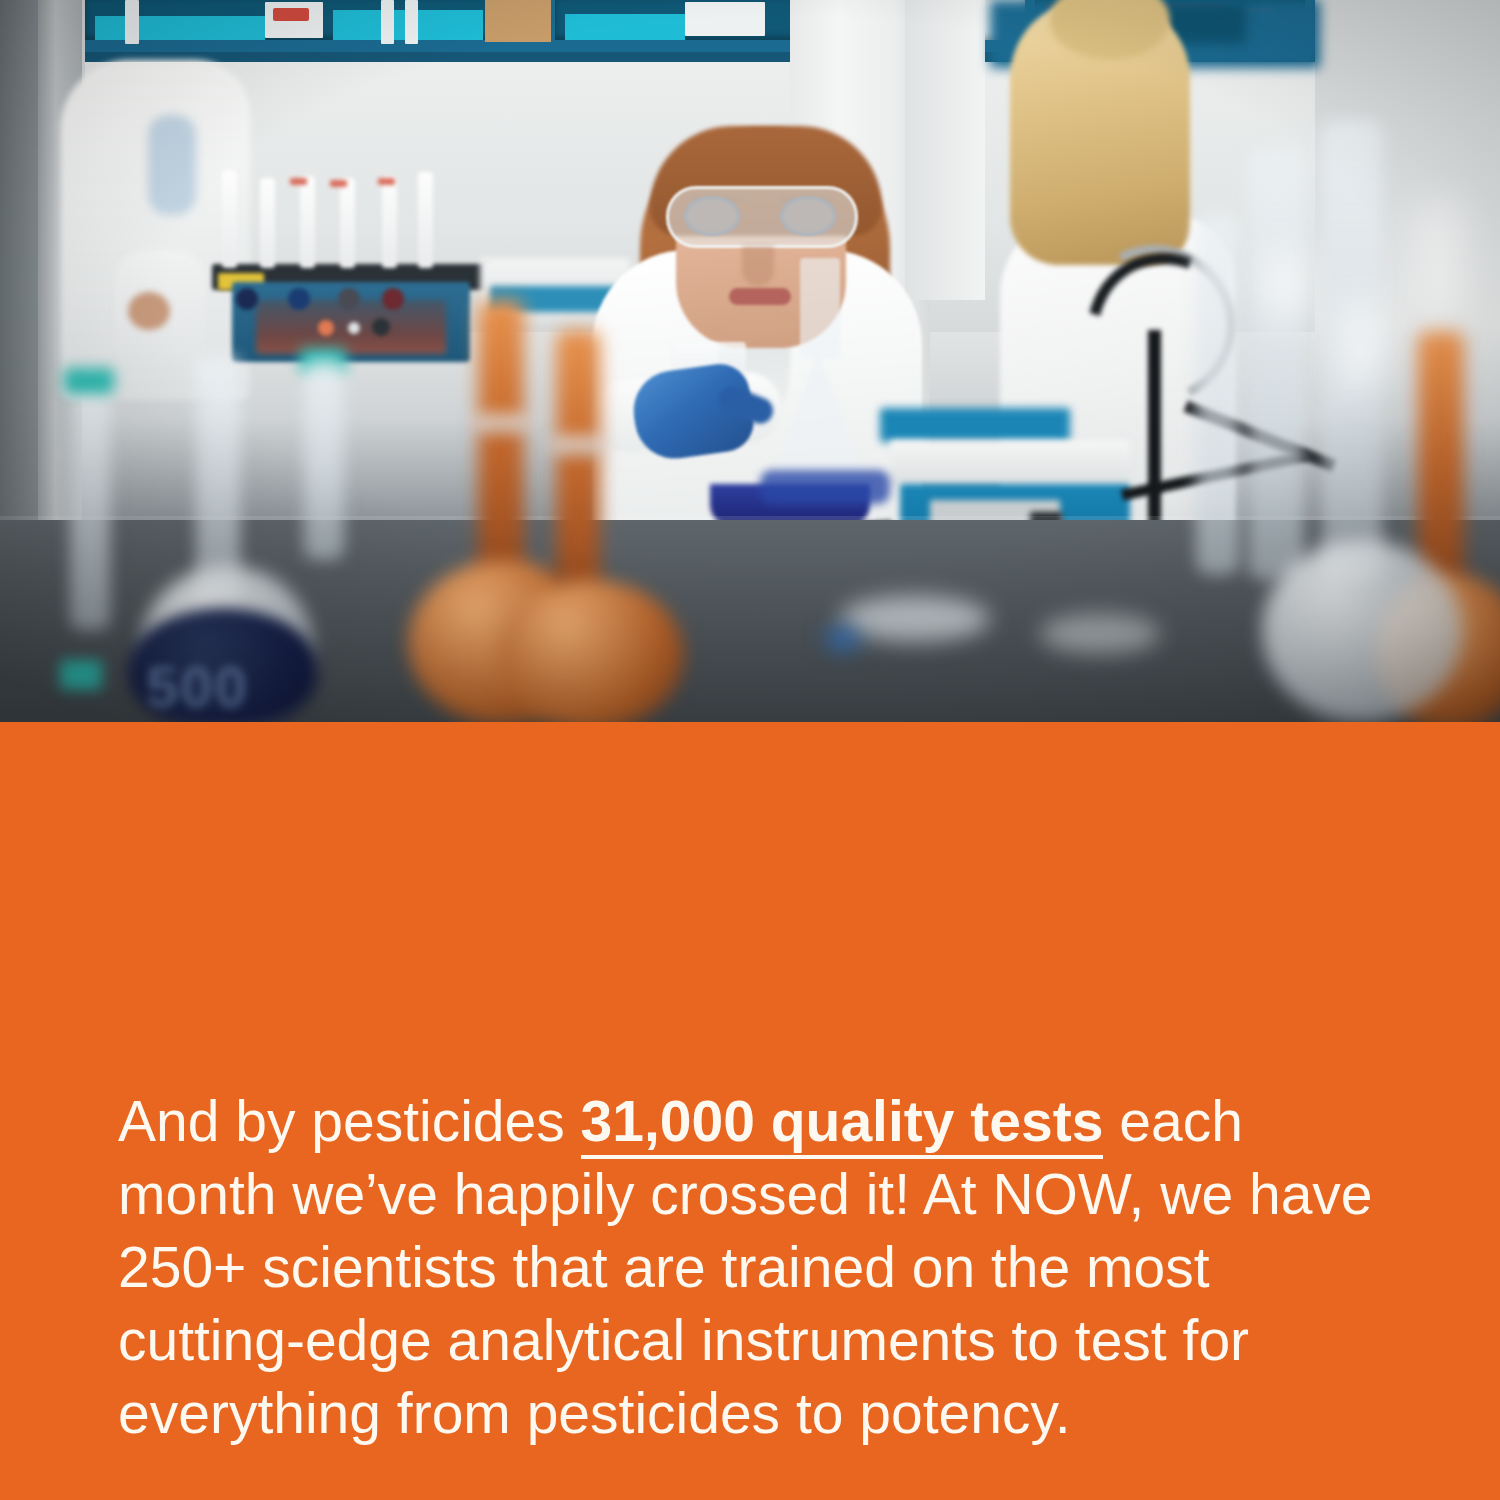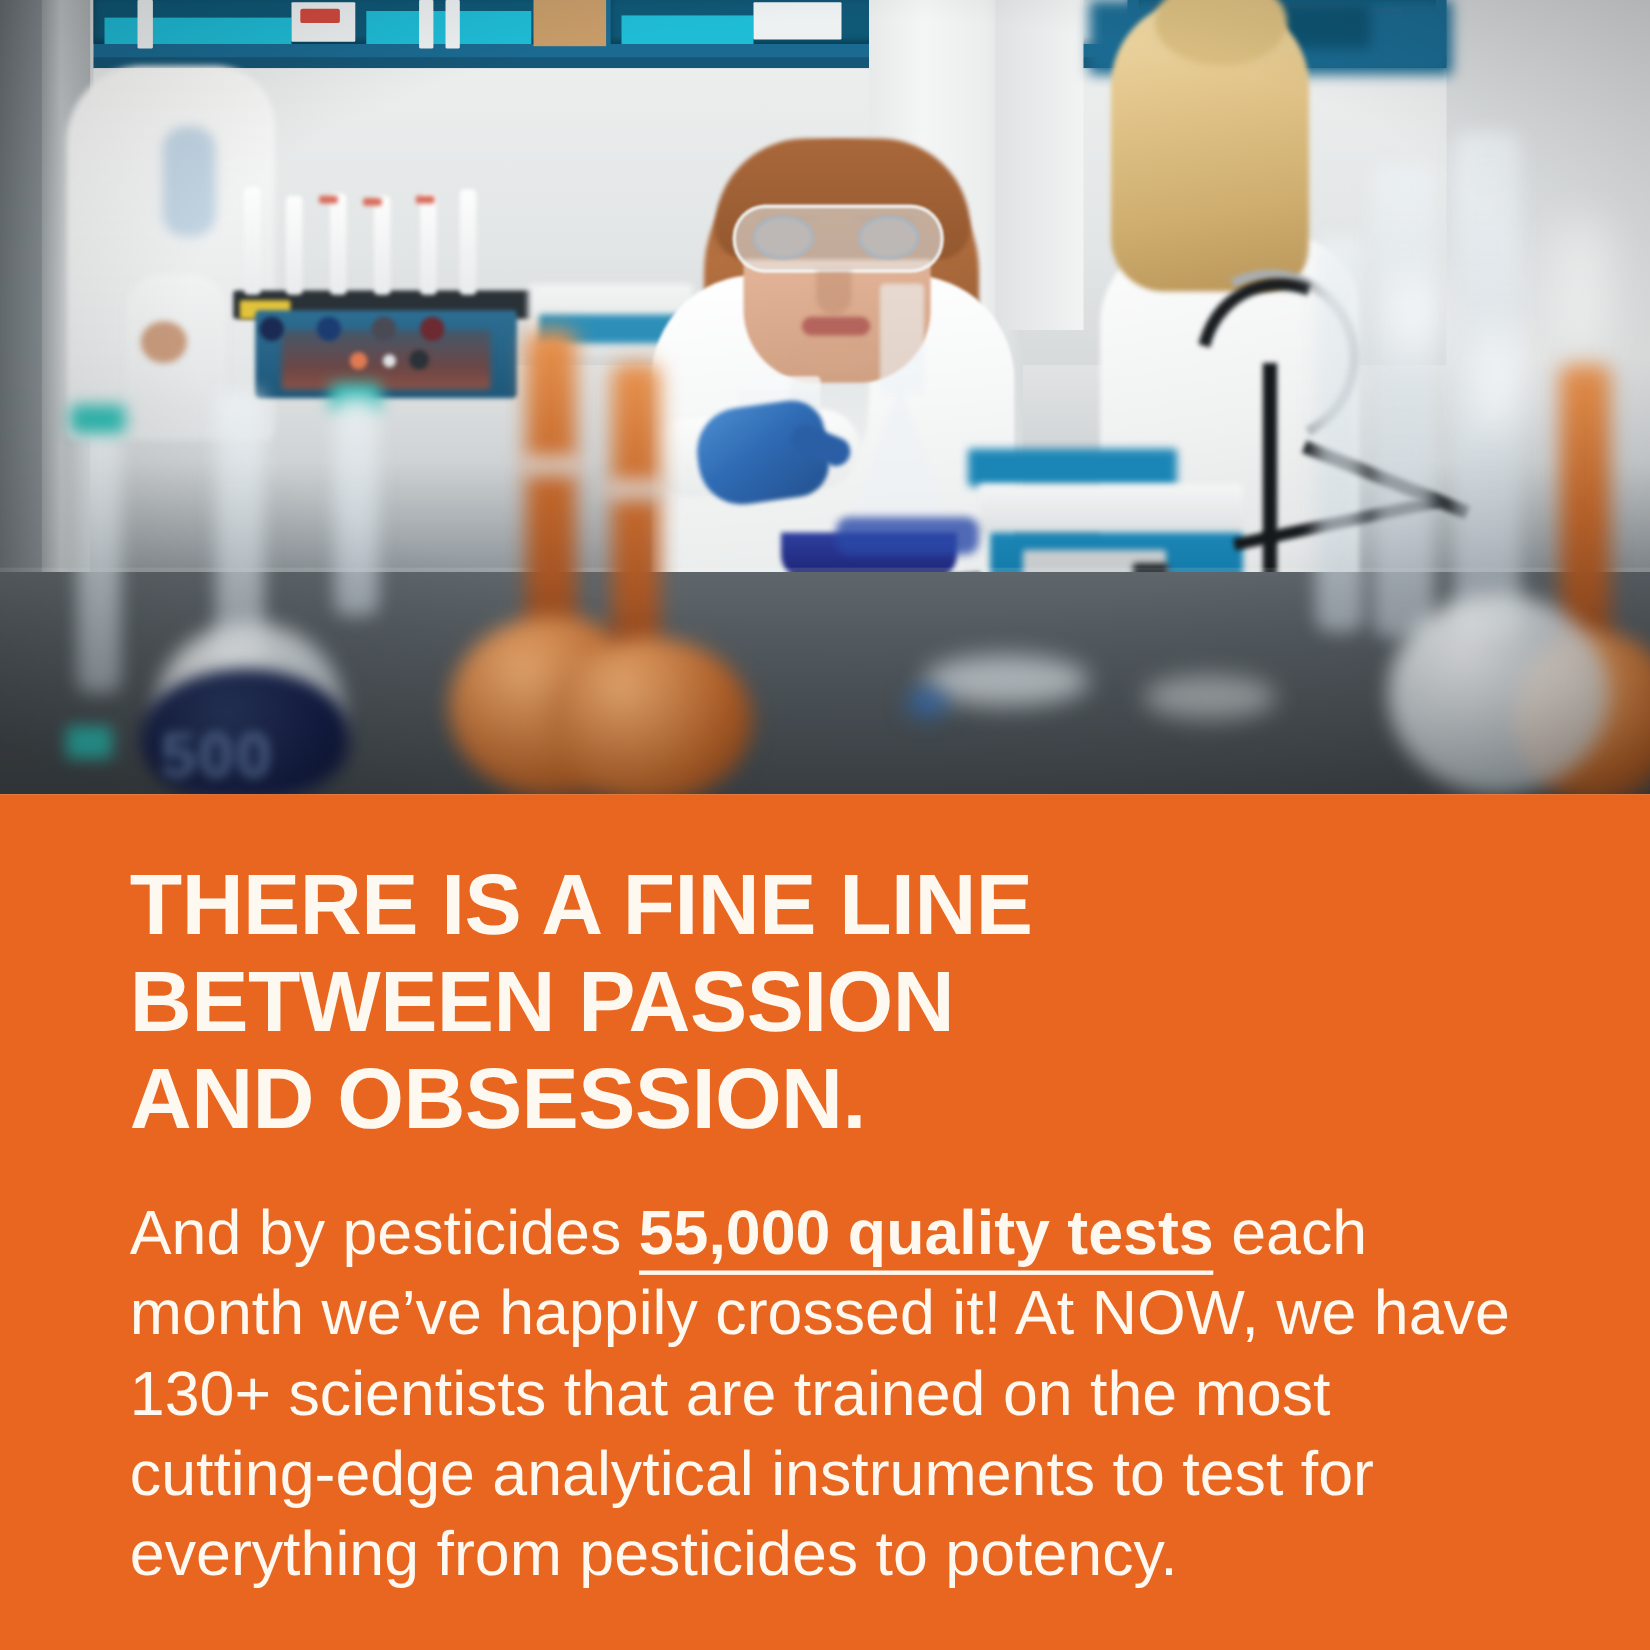--- a/index.html
+++ b/index.html
@@ -555,11 +555,6 @@
 
   <div class="orange">
 
-    <h1 class="headline">
-      <span class="hl-line">THERE IS A FINE LINE</span>
-      <span class="hl-line">BETWEEN PASSION</span>
-      <span class="hl-line">AND OBSESSION.</span>
-    </h1>
 
     <p class="body"><span>And by pesticides </span><b>55,000 quality tests</b><span> each month we’ve happily crossed it! At NOW, we have 130+ scientists that are trained on the most cutting-edge analytical instruments to test for everything from pesticides to potency.</span></p>
 

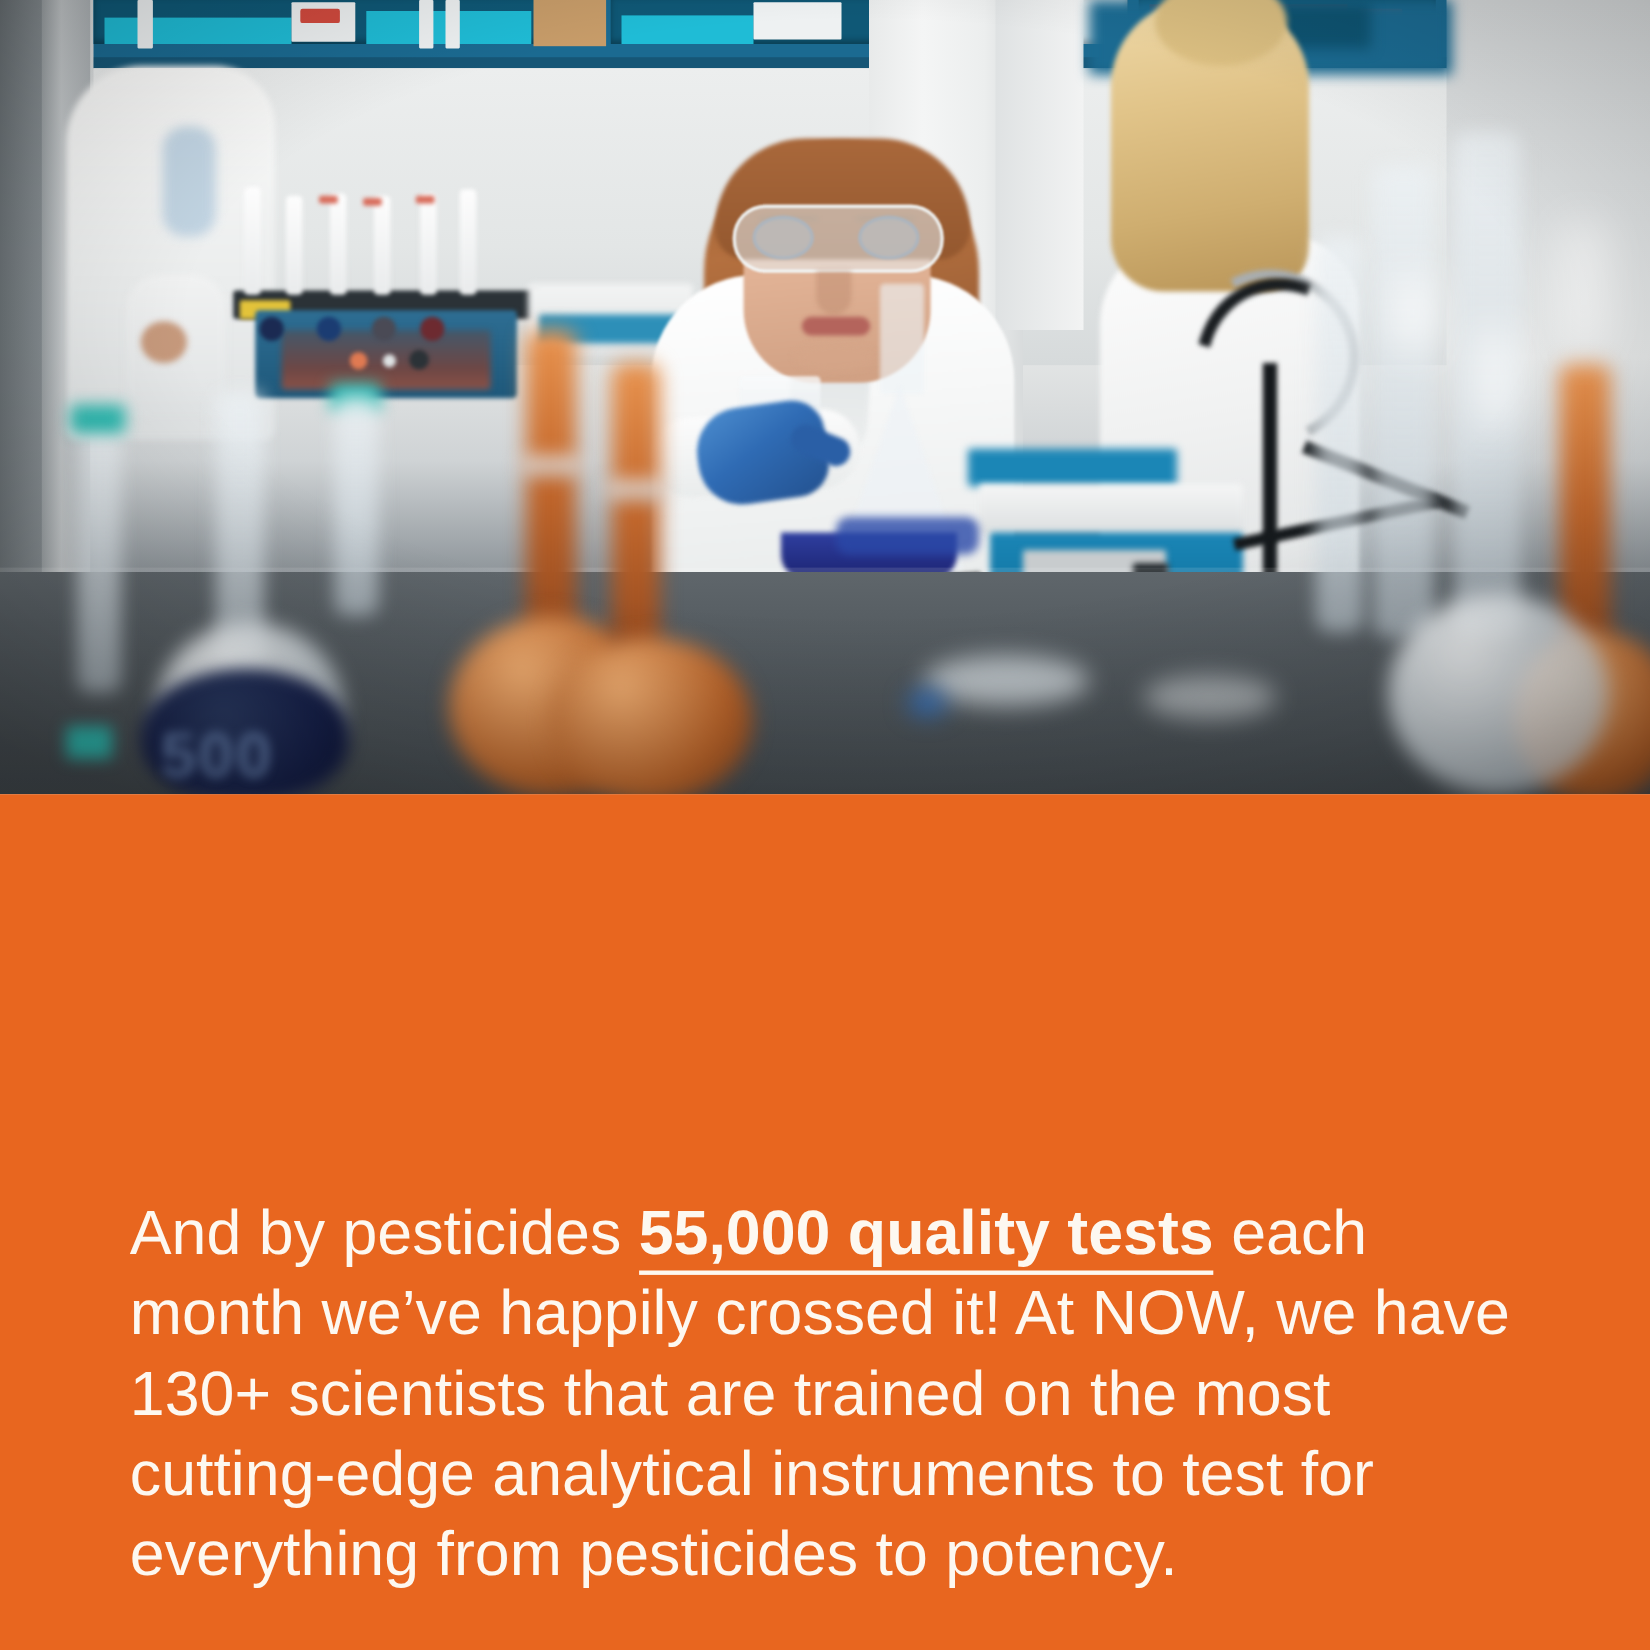--- a/index.html
+++ b/index.html
@@ -556,7 +556,7 @@
   <div class="orange">
 
 
-    <p class="body"><span>And by pesticides </span><b>55,000 quality tests</b><span> each month we’ve happily crossed it! At NOW, we have 130+ scientists that are trained on the most cutting-edge analytical instruments to test for everything from pesticides to potency.</span></p>
+    <p class="body"><span>And by pesticides </span><b>31,000 quality tests</b><span> each month we’ve happily crossed it! At NOW, we have 130+ scientists that are trained on the most cutting-edge analytical instruments to test for everything from pesticides to potency.</span></p>
 
   </div>
 

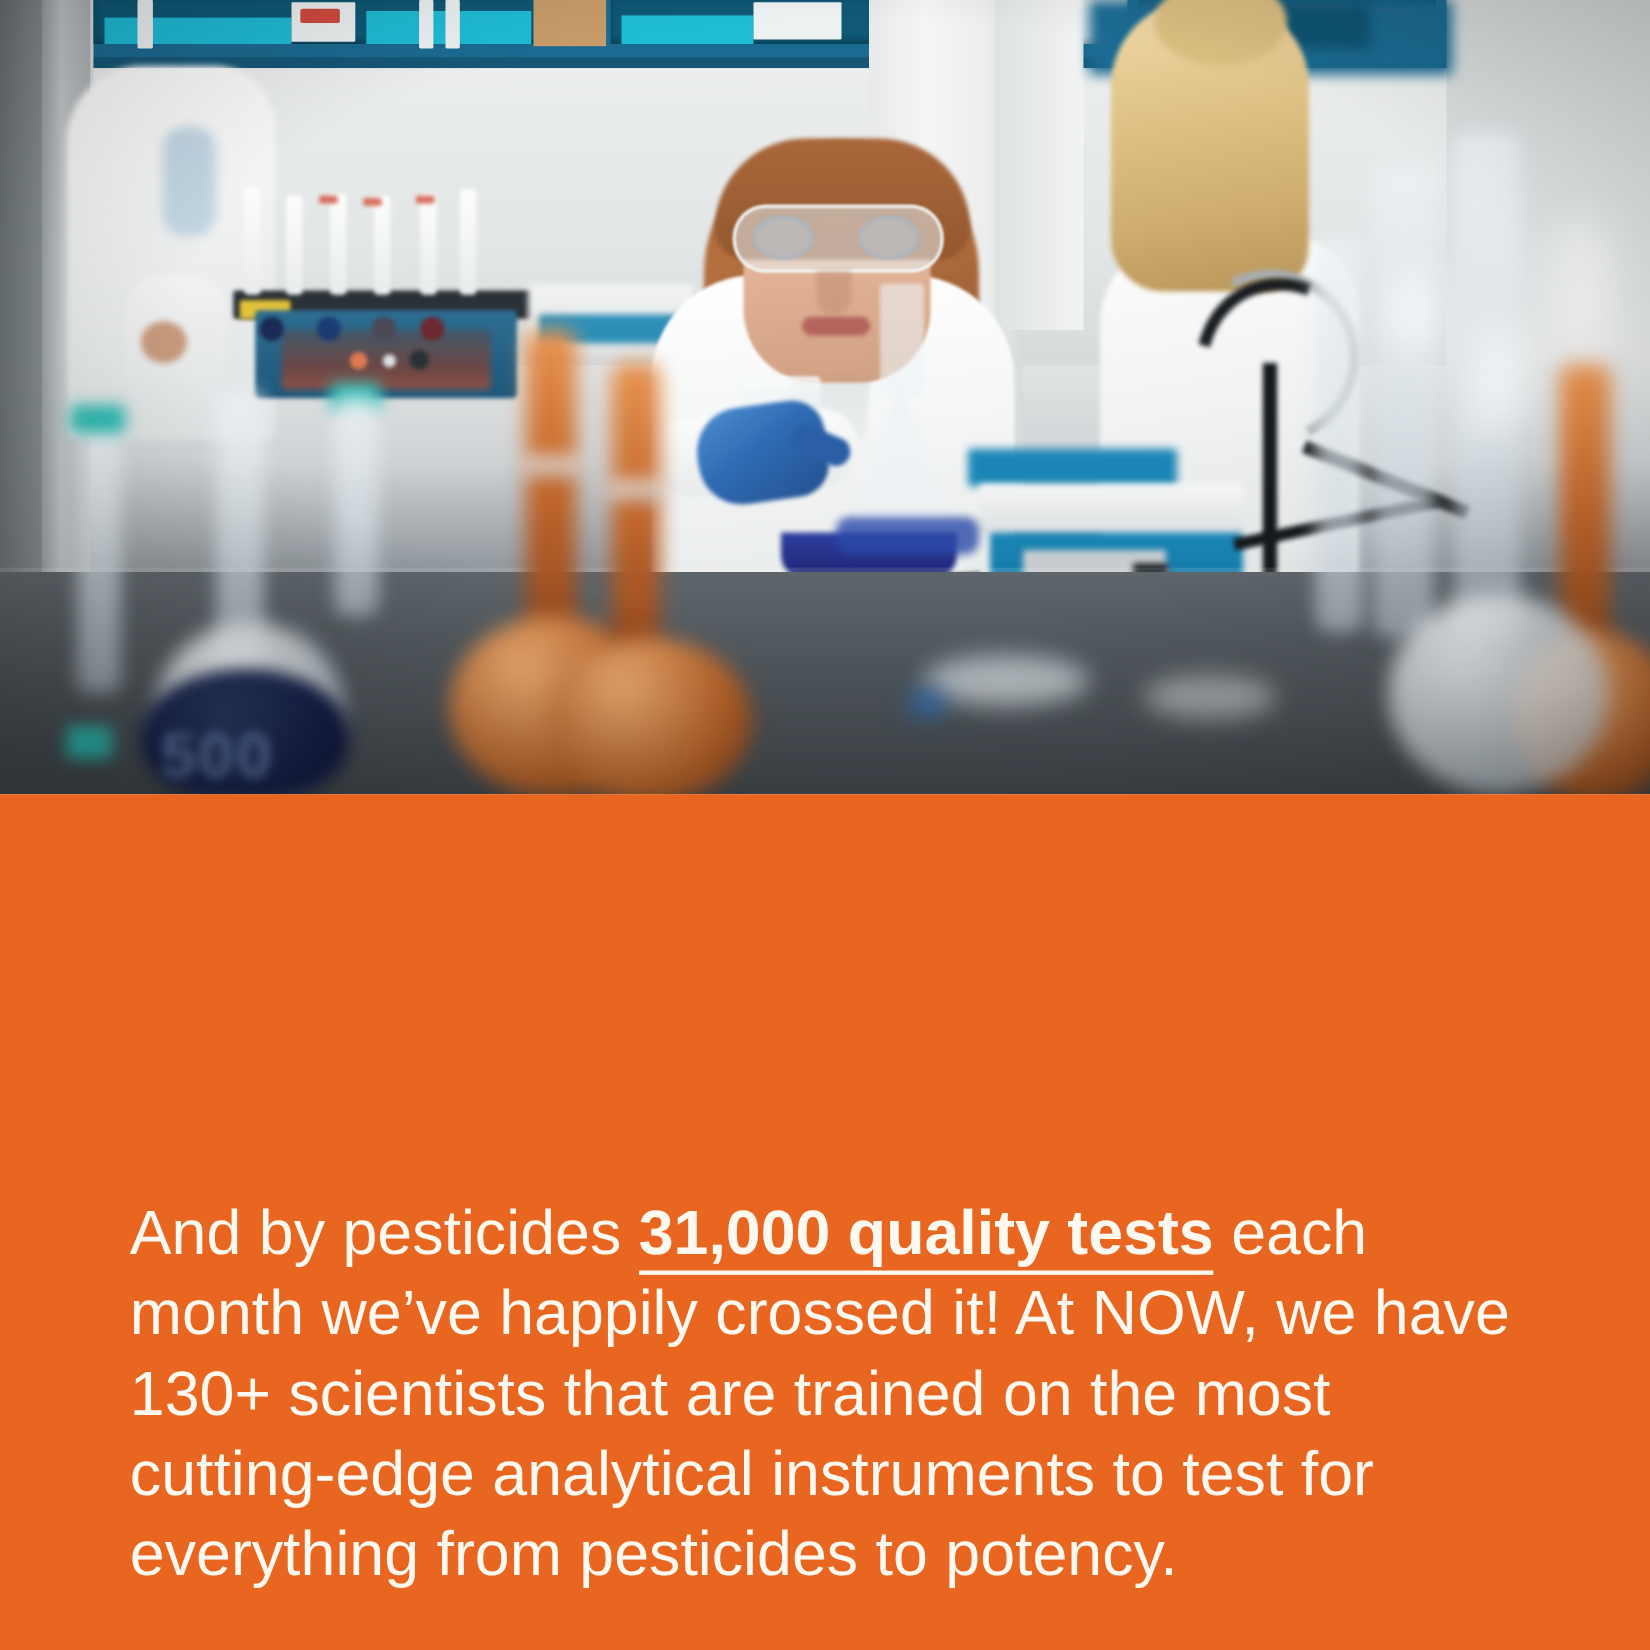--- a/index.html
+++ b/index.html
@@ -556,7 +556,7 @@
   <div class="orange">
 
 
-    <p class="body"><span>And by pesticides </span><b>31,000 quality tests</b><span> each month we’ve happily crossed it! At NOW, we have 130+ scientists that are trained on the most cutting-edge analytical instruments to test for everything from pesticides to potency.</span></p>
+    <p class="body"><span>And by pesticides </span><b>31,000 quality tests</b><span> each month we’ve happily crossed it! At NOW, we have 250+ scientists that are trained on the most cutting-edge analytical instruments to test for everything from pesticides to potency.</span></p>
 
   </div>
 

